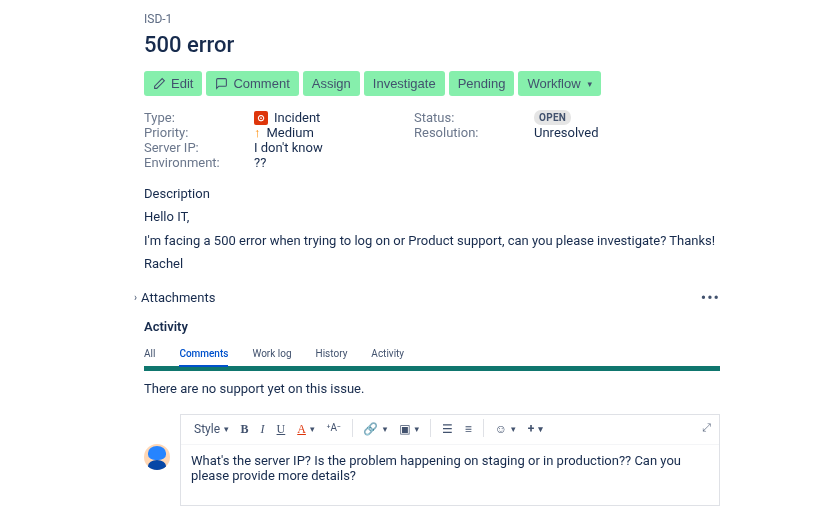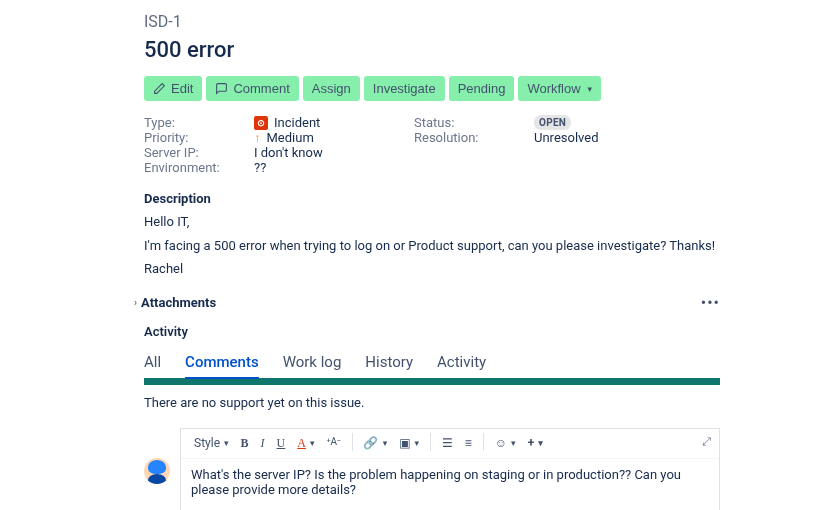--- a/index.html
+++ b/index.html
@@ -18,7 +18,7 @@
   }
   .issue-key {
     color: #5e6c84;
-    font-size: 16px;
+    font-size: 12px;
     margin-bottom: 6px;
   }
   .title {

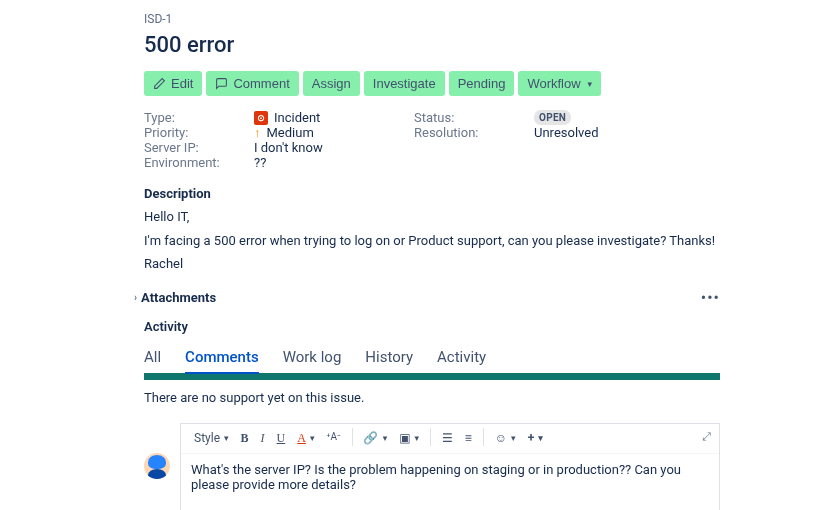--- a/index.html
+++ b/index.html
@@ -60,7 +60,7 @@
     background: #e5e5e5; color: #42526e; font-size: 10px; font-weight: 700;
     padding: 2px 5px; border-radius: 7px; letter-spacing: 0.3px;
   }
-  .sect-head { font-weight: 700; font-size: 13px; color: #172b4d; margin-bottom: 6px; }
+  .sect-head { font-weight: 400; font-size: 13px; color: #172b4d; margin-bottom: 6px; }
   .desc-body { font-size: 13px; color: #172b4d; line-height: 1.5; margin-bottom: 14px; }
   .desc-body p { margin-bottom: 4px; }
   .attach-row {

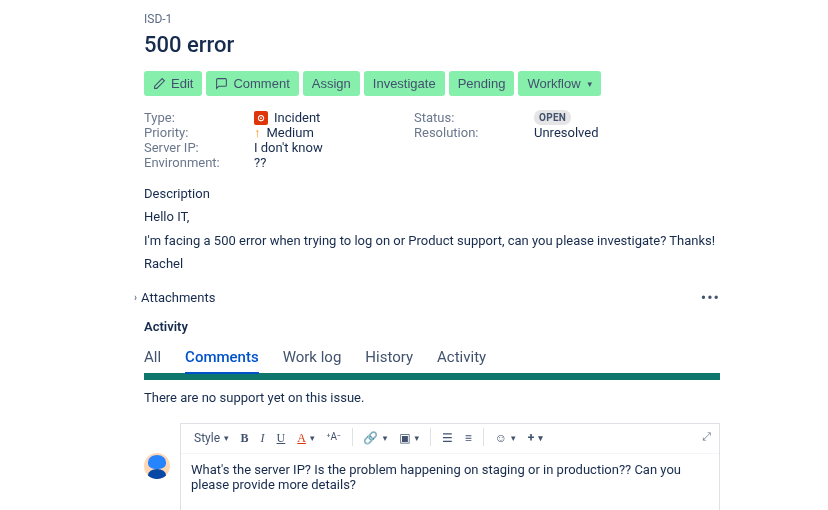--- a/index.html
+++ b/index.html
@@ -71,7 +71,7 @@
   .caret { font-size: 10px; color: #42526e; cursor: pointer; }
   .more-dots { color: #42526e; font-size: 16px; letter-spacing: 1px; cursor: pointer; }
   .activity-head { font-weight: 600; font-size: 13px; margin-bottom: 8px; }
-  .tabs { display: flex; gap: 24px; border-bottom: 7px solid #0f766e; font-size: 15px; margin-bottom: 10px; }
+  .tabs { display: flex; gap: 24px; border-bottom: 5px solid #0f766e; font-size: 10px; margin-bottom: 10px; }
   .tab { padding: 6px 0; color: #42526e; cursor: pointer; }
   .tab.active { color: #0052cc; font-weight: 500; border-bottom: 2px solid #0052cc; margin-bottom: -1px; text-align: center; }
   .no-comments { font-size: 13px; color: #172b4d; margin-bottom: 18px; }

